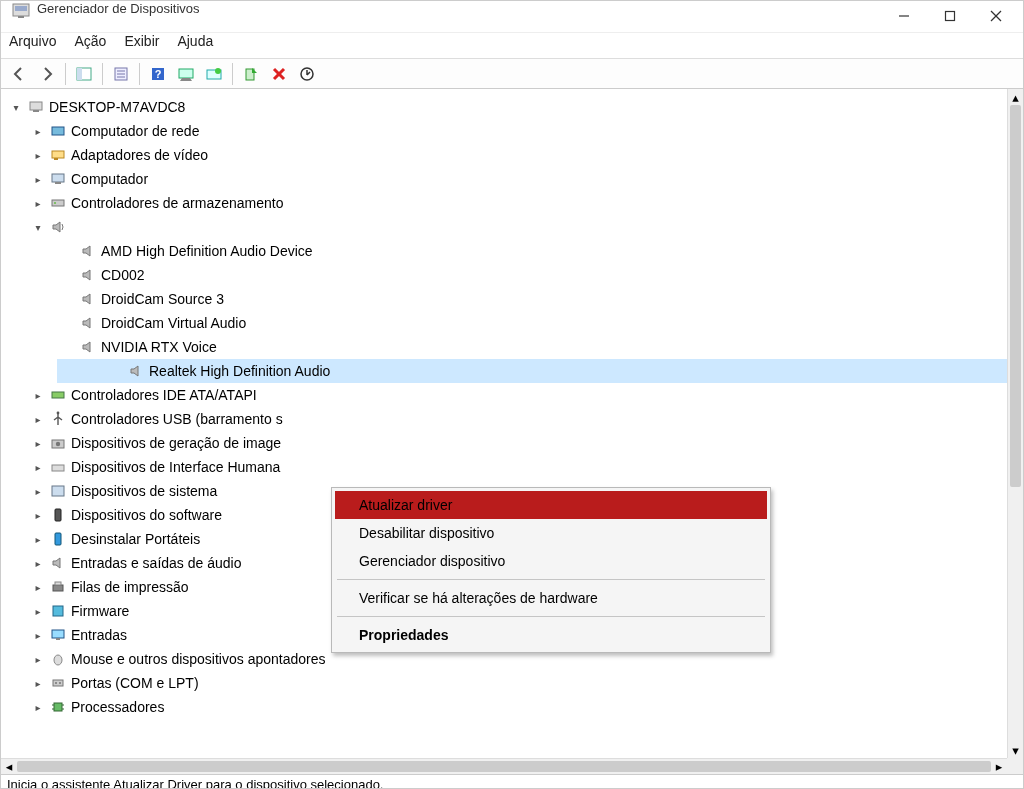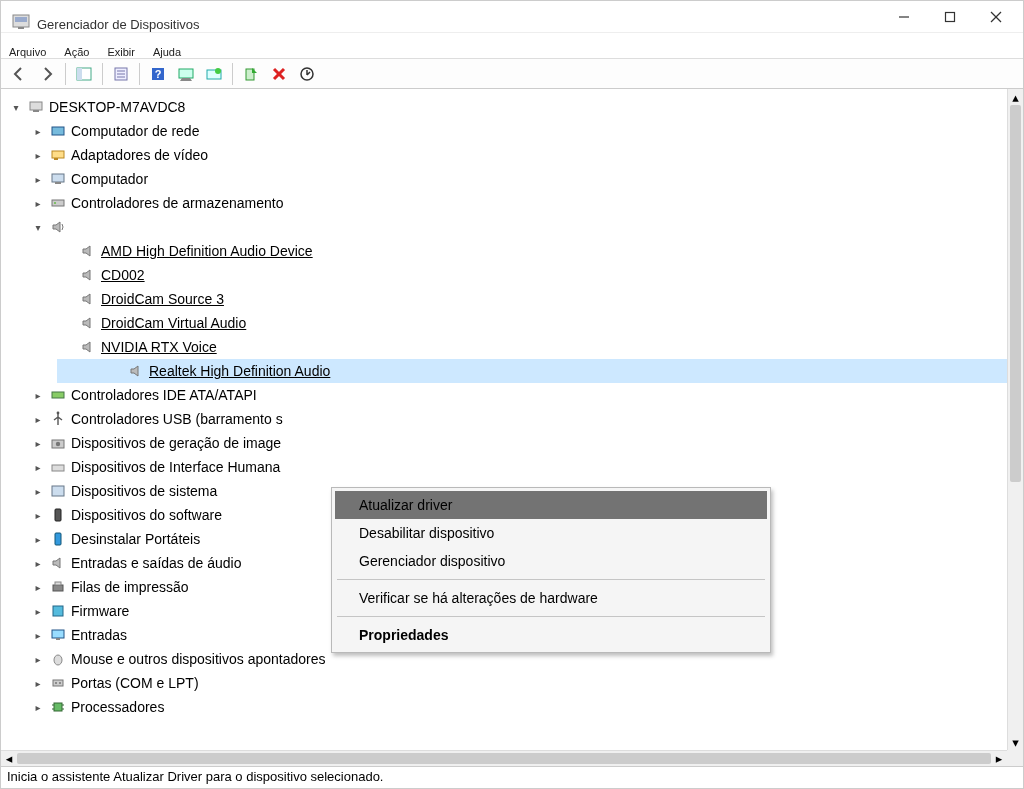--- a/index.html
+++ b/index.html
@@ -17,7 +17,7 @@
   
   .titlebar {
     display: flex;
-    align-items: flex-end;
+    align-items: flex-start;
     height: 32px;
     padding: 0 4px;
     border-bottom: 1px solid #eee;

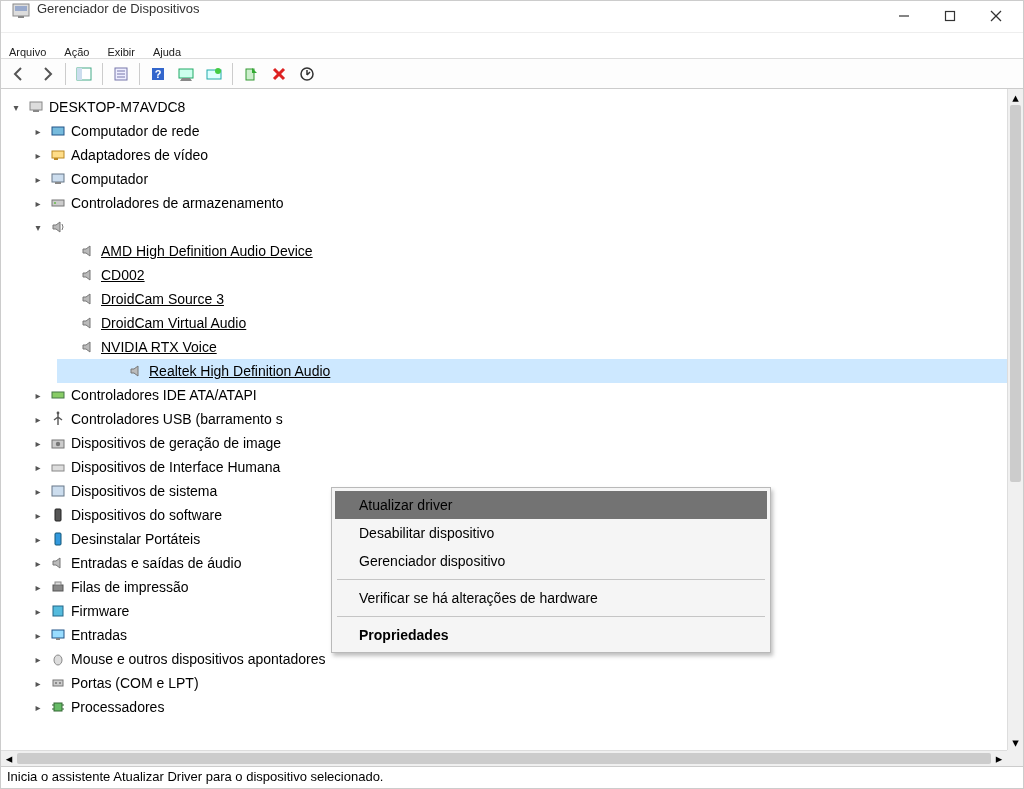--- a/index.html
+++ b/index.html
@@ -37,11 +37,11 @@
   
   .menubar {
     display: flex;
-    align-items: flex-end;
+    align-items: flex-start;
     height: 26px;
     padding: 0 8px;
     gap: 18px;
-    font-size: 11px;
+    font-size: 14px;
     color: #222;
     border-bottom: 1px solid #ddd;
   }

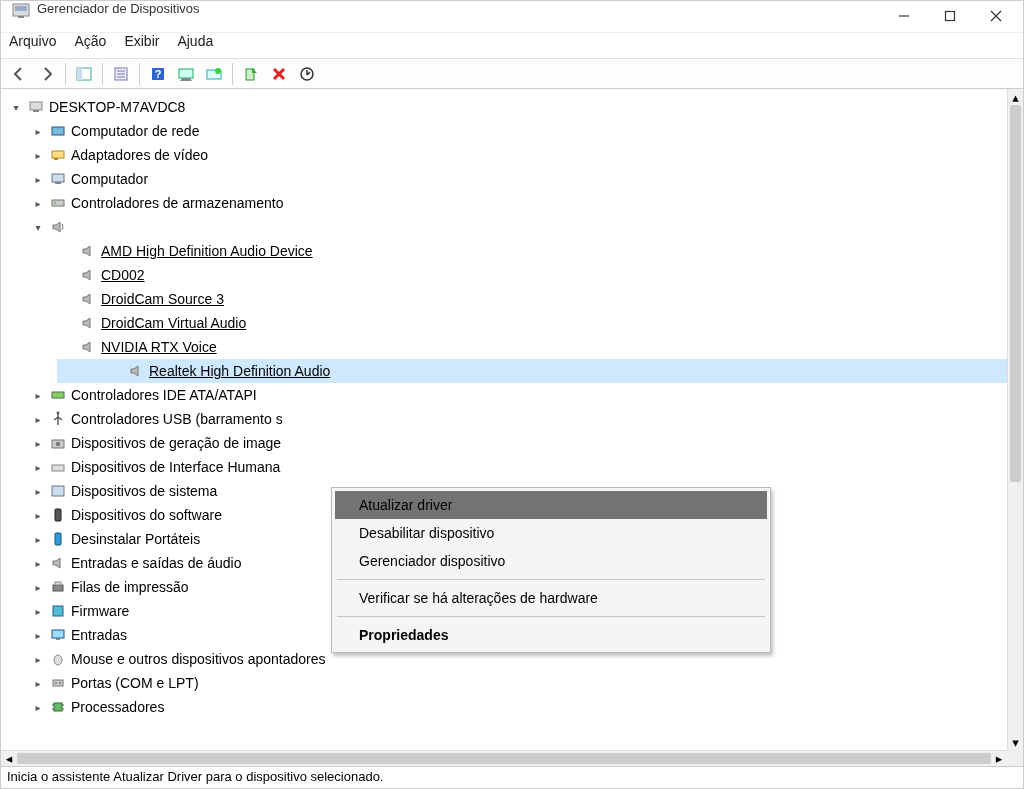--- a/index.html
+++ b/index.html
@@ -98,7 +98,7 @@
   }
   .indent-0 { padding-left: 0px; }
   .indent-1 { padding-left: 22px; }
-  .indent-2 { padding-left: 52px; text-decoration: underline; }
+  .indent-2 { padding-left: 52px; }
   
   .scroll-v {
     position:absolute; right:0; top:0; bottom:16px; width:16px;

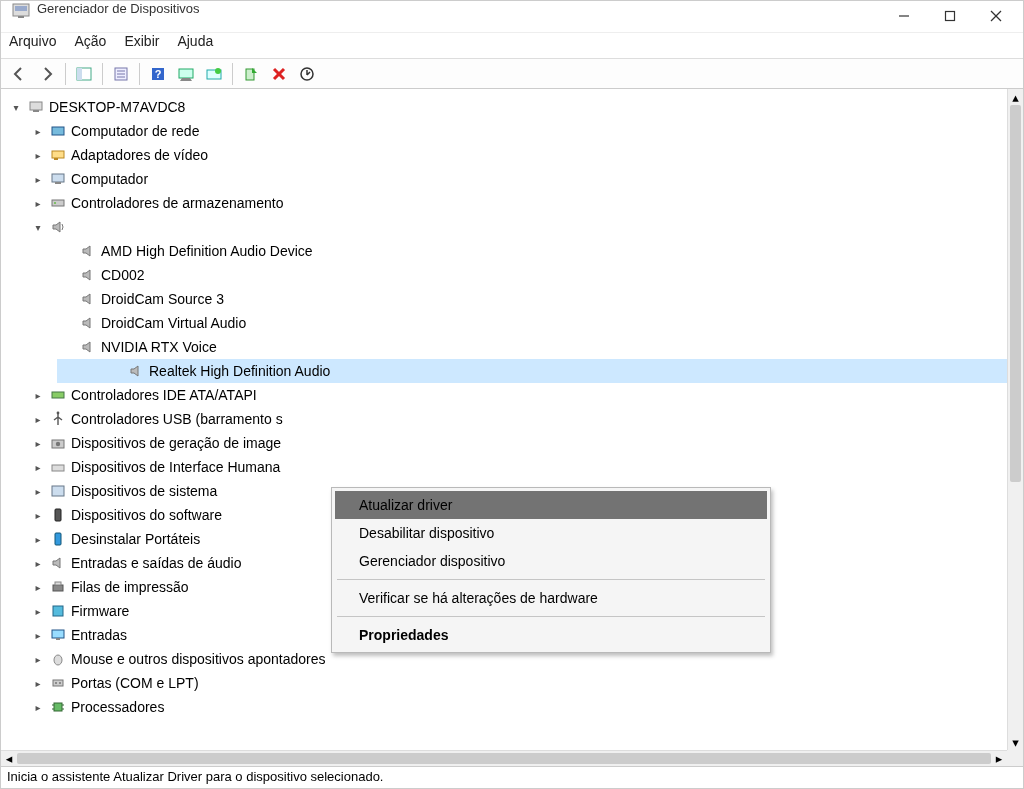--- a/index.html
+++ b/index.html
@@ -140,7 +140,7 @@
   .ctxitem {
     padding: 6px 24px;
   }
-  .ctxitem.highlight { background: #737373; }
+  .ctxitem.highlight { background: #b91c1c; }
   .ctxsep { height:1px; background:#c5c5c5; margin:4px 2px; }
   .ctxitem.bold { font-weight: bold; }
 </style>

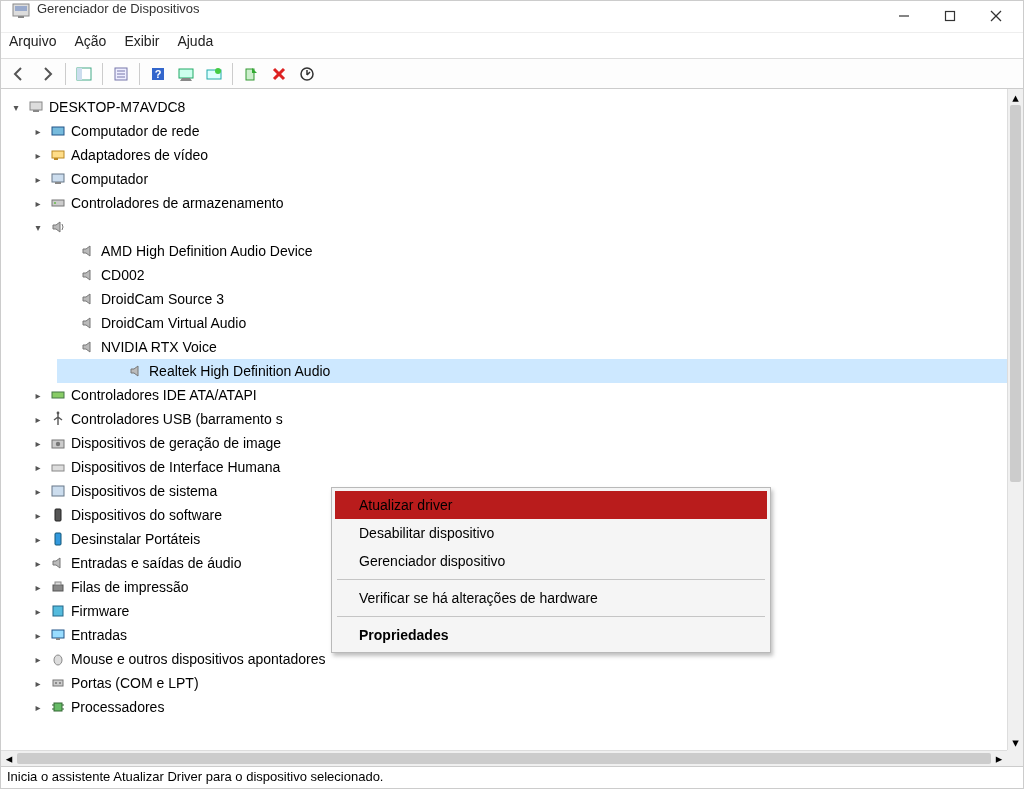--- a/index.html
+++ b/index.html
@@ -119,7 +119,7 @@
   .scroll-corner { position:absolute; right:0; bottom:0; width:16px; height:16px; background:#f0f0f0; }
   
   .statusbar {
-    height: 22px;
+    height: 14px;
     padding: 2px 6px;
     font-size: 13px;
     border-top: 1px solid #ccc;

